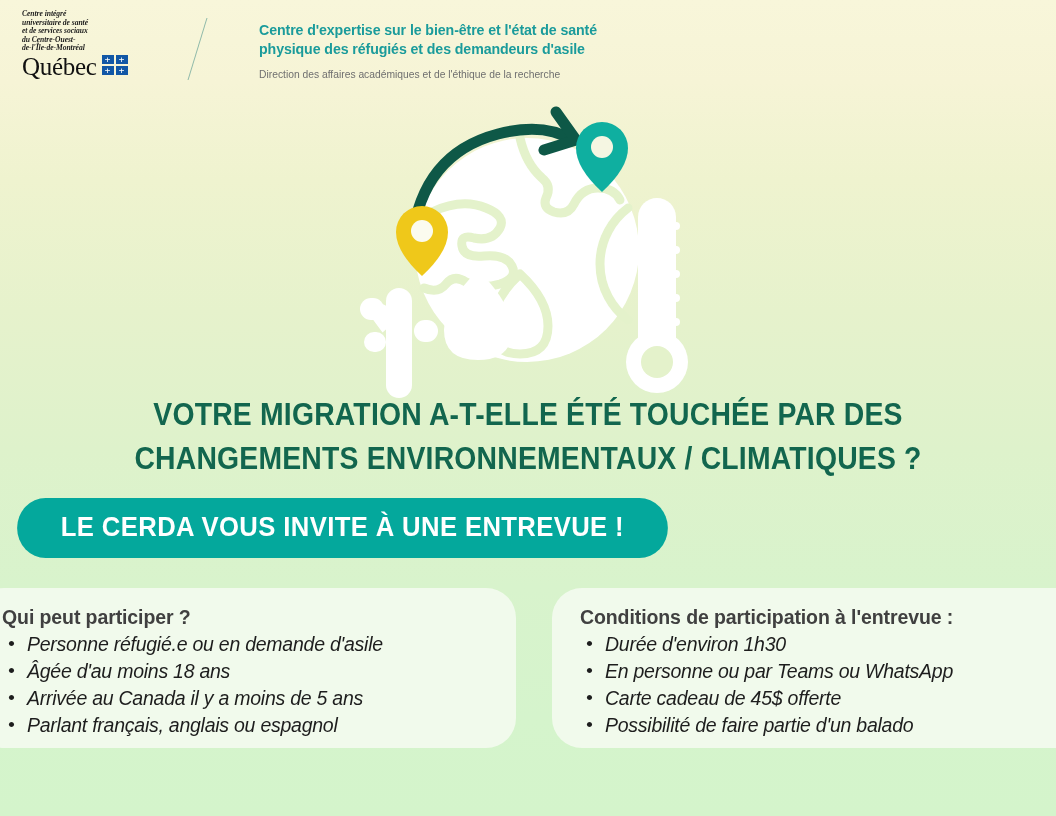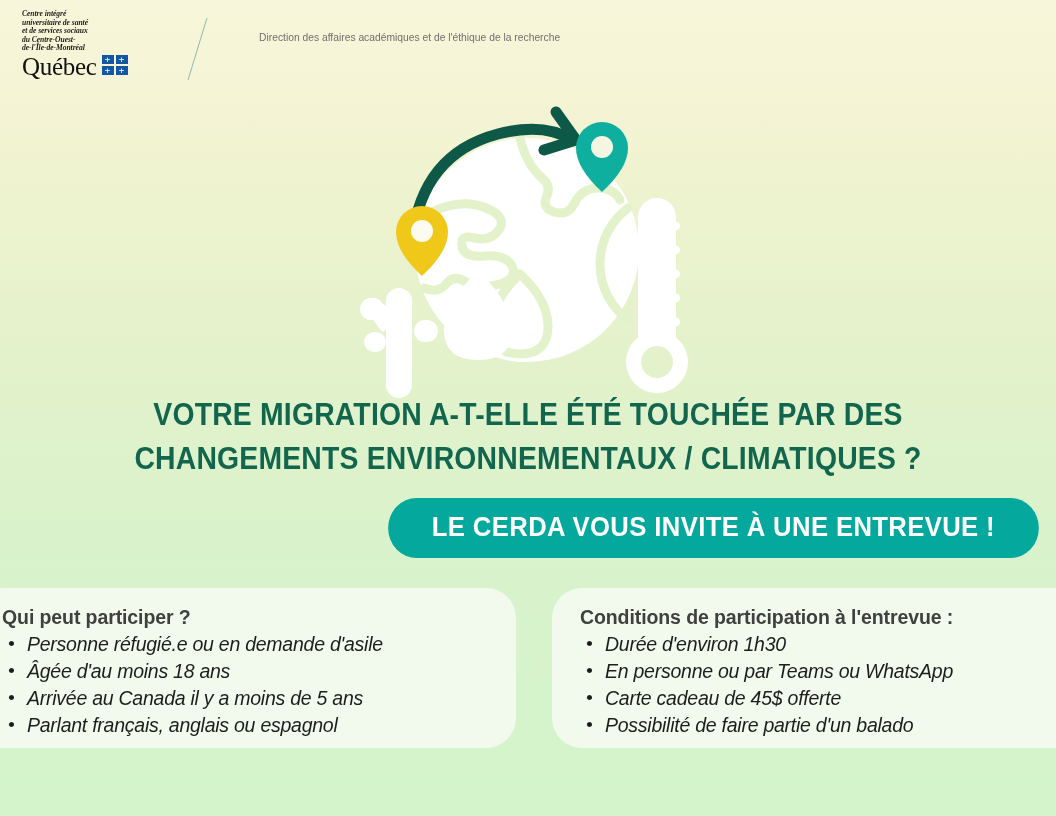--- a/index.html
+++ b/index.html
@@ -133,6 +133,7 @@
   <div class="divider-slash"></div>
 
   <div class="hdr-text">
+    <div class="hdr-title">Centre d'expertise sur le bien-être et l'état de santé physique des réfugiés et des demandeurs d'asile</div>
     <div class="hdr-sub">Direction des affaires académiques et de l'éthique de la recherche</div>
   </div>
 </div>

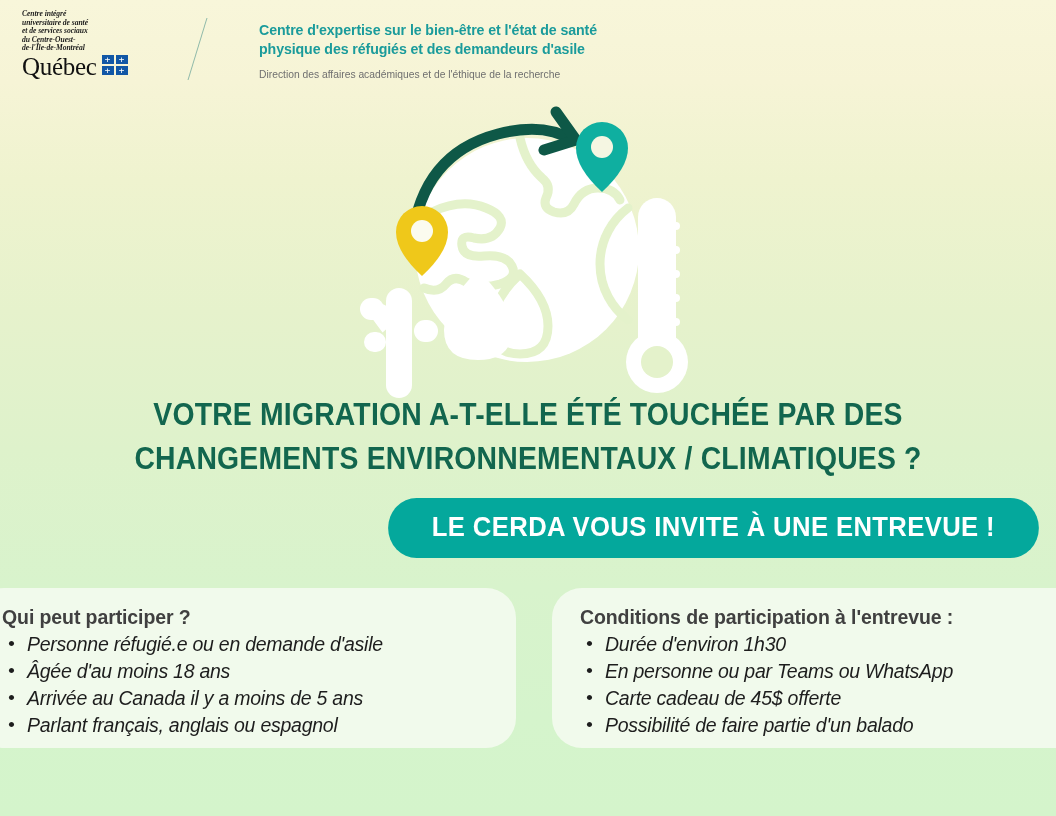--- a/index.html
+++ b/index.html
@@ -71,7 +71,7 @@
   .headline div { white-space:nowrap; }
 
   
-  .cta-wrap { position:absolute; top:498px; left:0; width:1056px; display:flex; justify-content:flex-end;padding-left:38px; }
+  .cta-wrap { position:absolute; top:498px; left:0; width:1056px; display:flex; justify-content:flex-start; }
   .cta {
     background:#04A89C; color:#fff; border:none; cursor:pointer;
     border-radius:32px; padding:13px 46px 15px;

